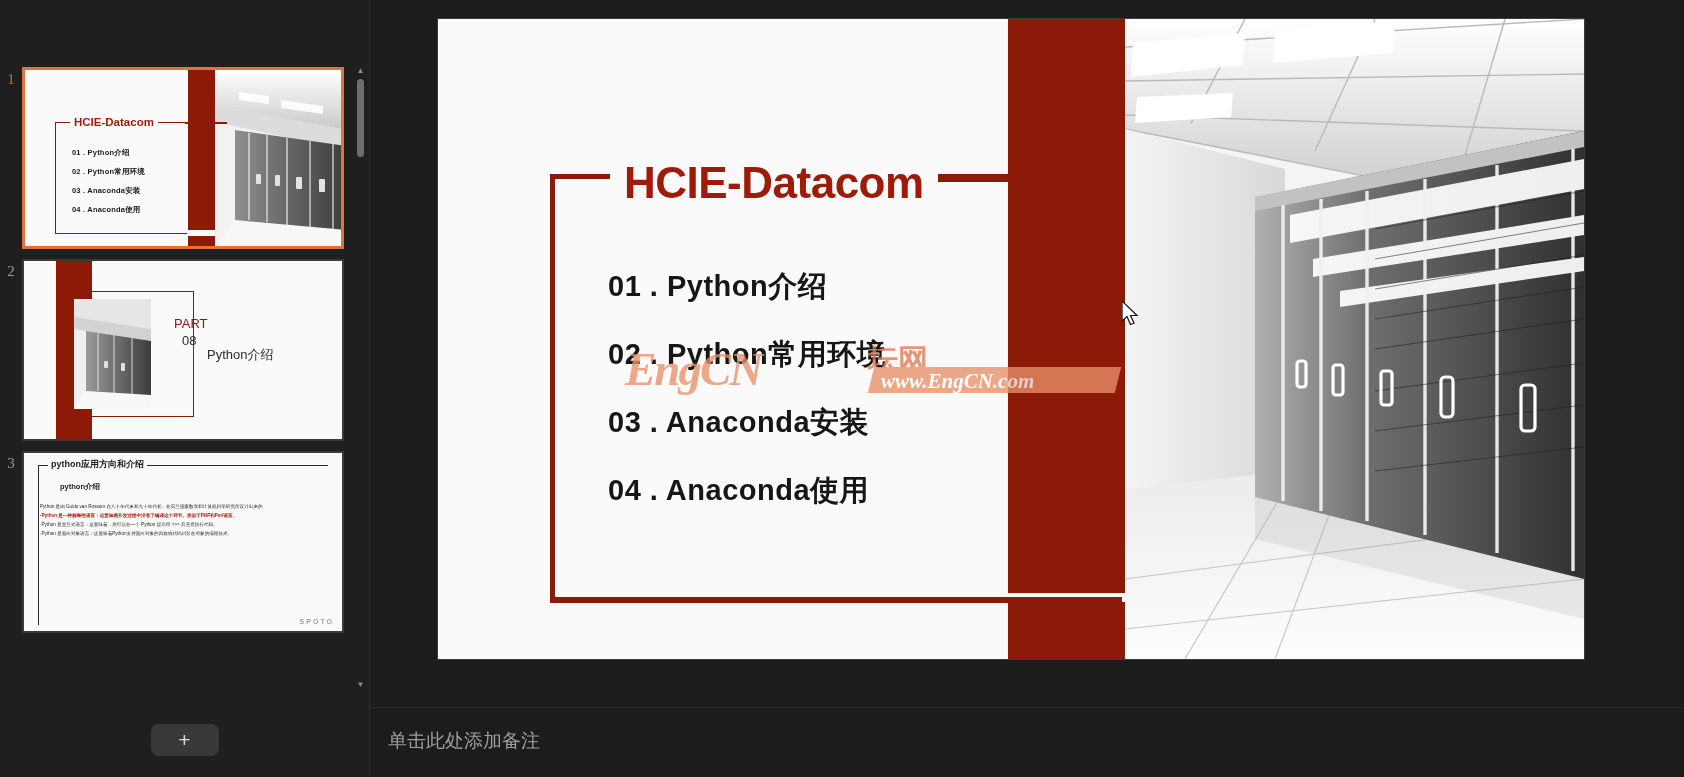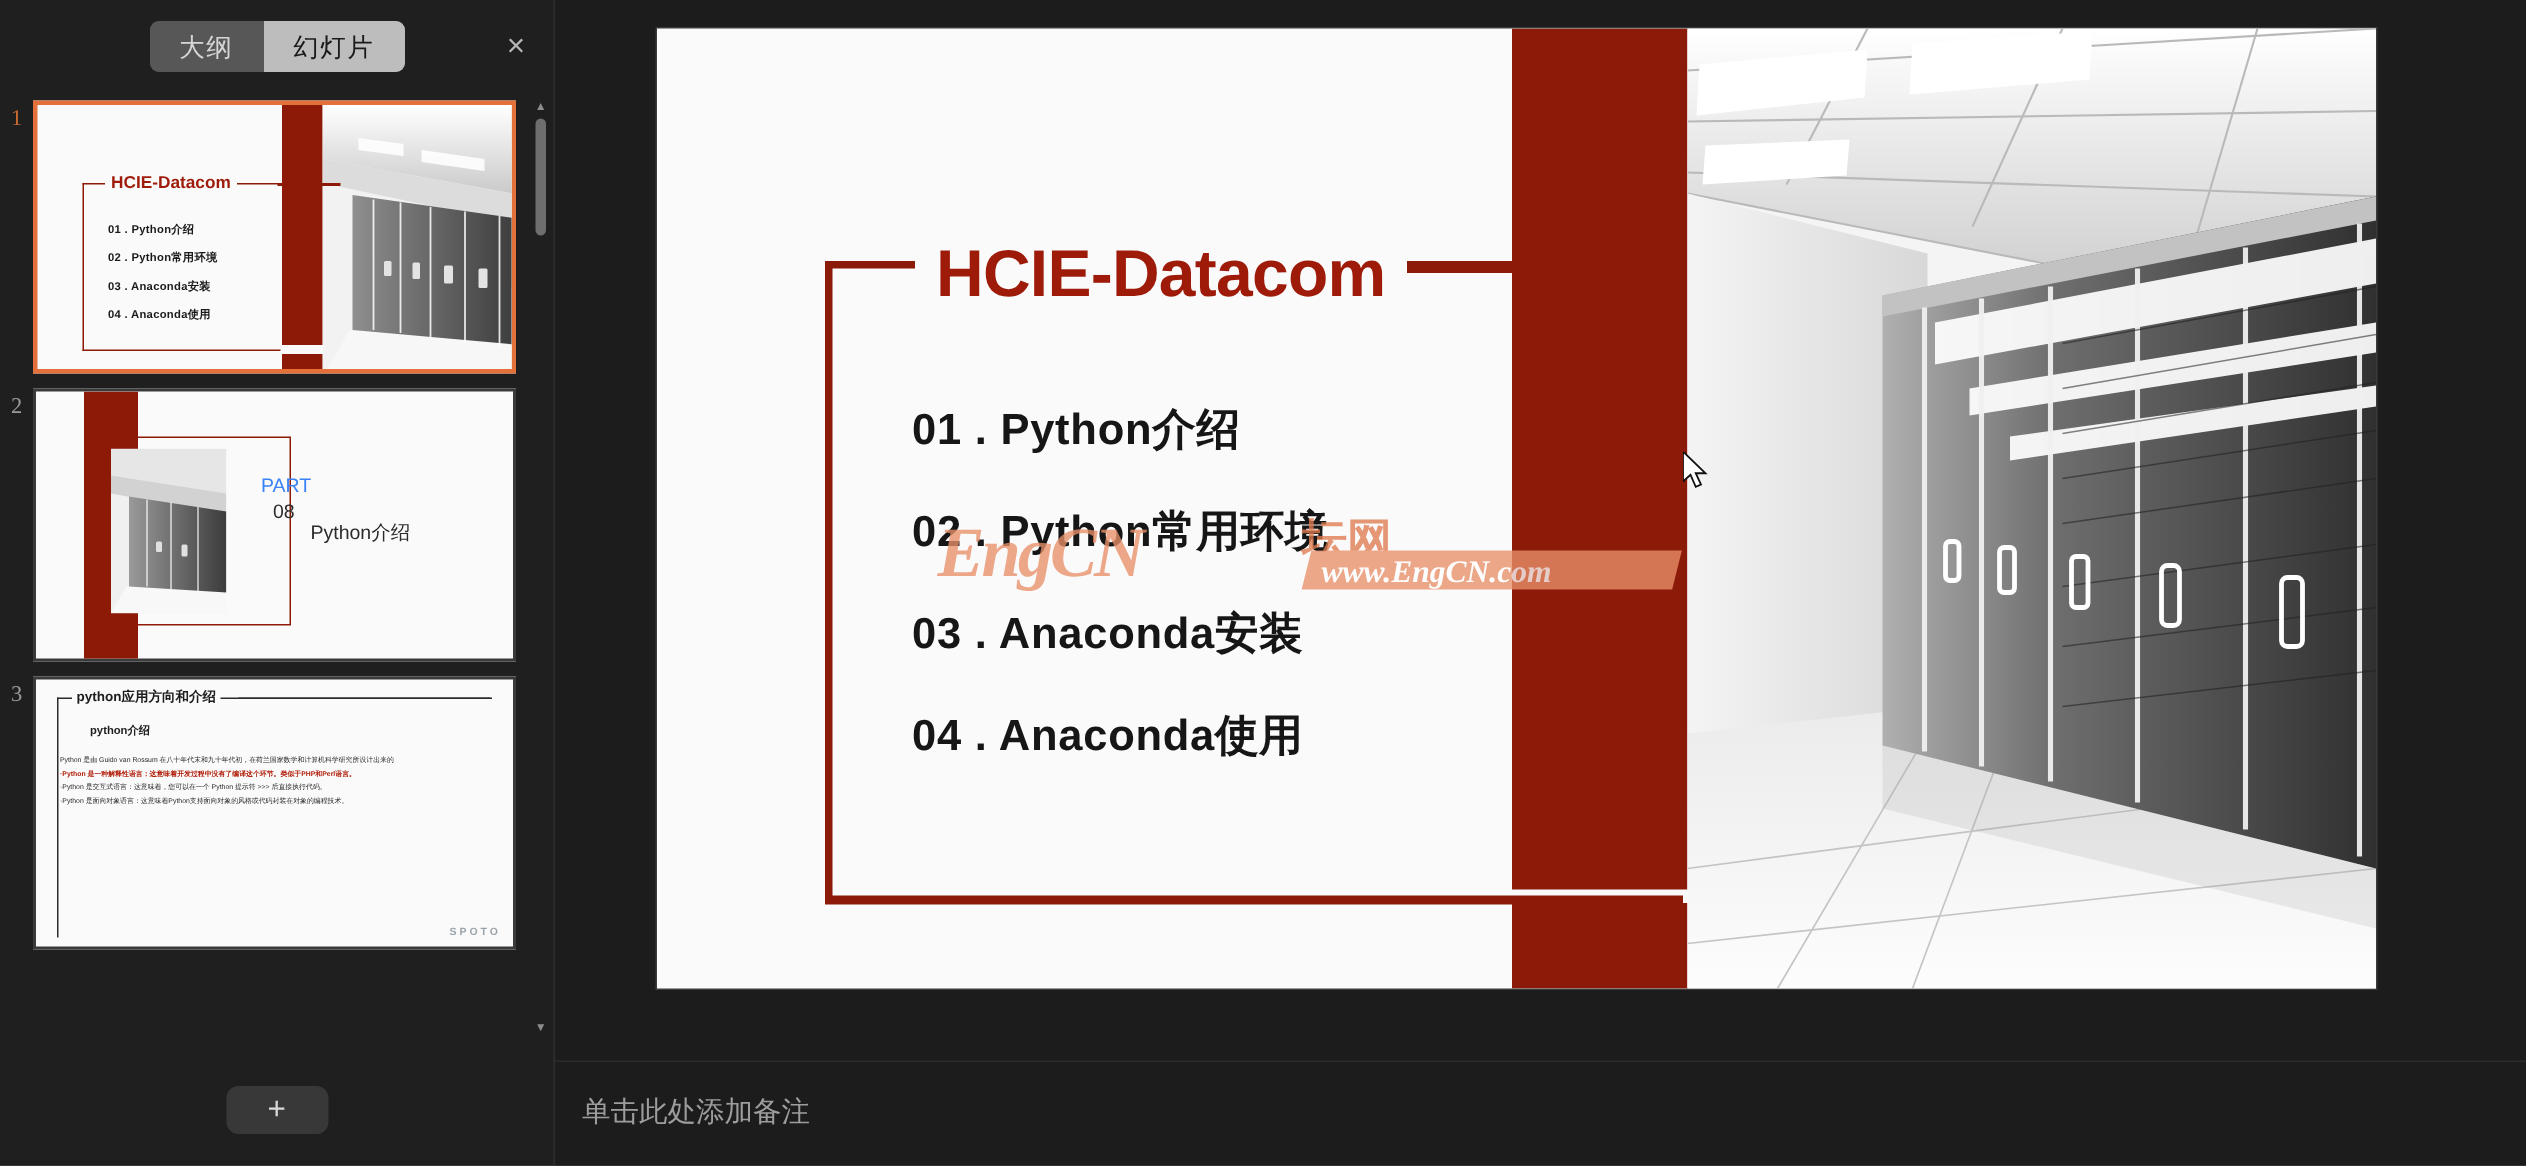--- a/index.html
+++ b/index.html
@@ -213,13 +213,6 @@
 
   <div class="left-panel">
 
-    <div class="panel-header">
-      <div class="segmented">
-        <div class="seg-btn">大纲</div>
-        <div class="seg-btn active">幻灯片</div>
-      </div>
-      <div class="close-x">×</div>
-    </div>
 
     <div class="thumb-list">
 

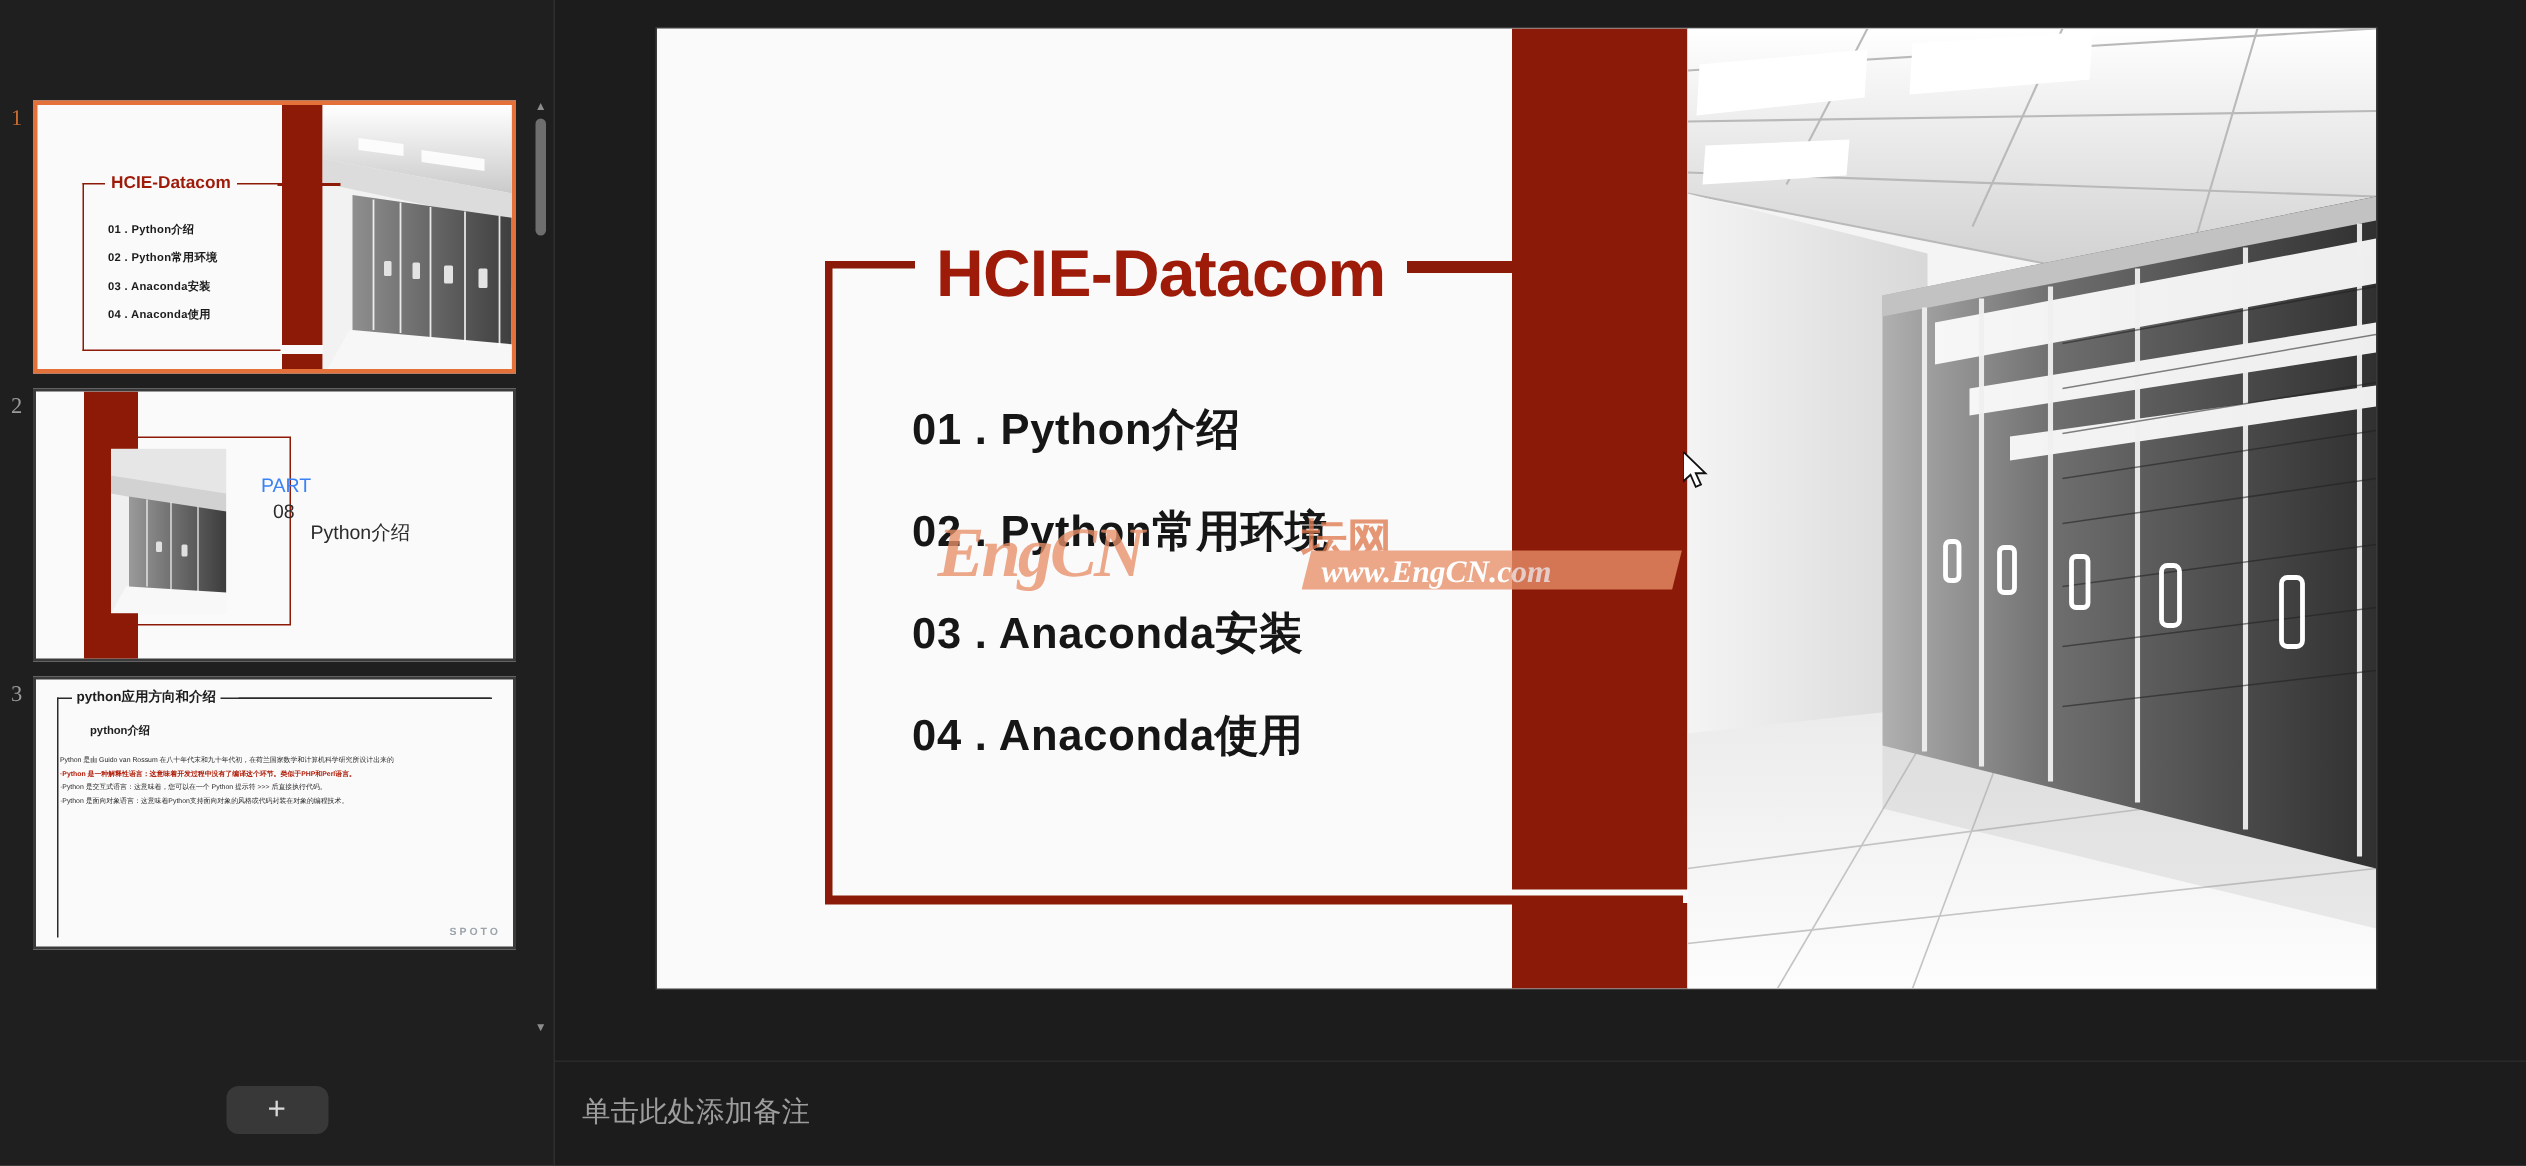--- a/index.html
+++ b/index.html
@@ -90,7 +90,7 @@
     border: 1.5px solid #8d1a07; background: transparent;
   }
   .t2-photo { position: absolute; left: 50px; top: 38px; width: 77px; height: 110px; overflow: hidden; }
-  .t2-part { position: absolute; left: 150px; top: 55px; font-size: 13px; color: #3b82f6; font-weight: 400; }
+  .t2-part { position: absolute; left: 150px; top: 55px; font-size: 13px; color: #7f1d1d; font-weight: 400; }
   .t2-num  { position: absolute; left: 158px; top: 72px; font-size: 13px; color: #2b2b2b; }
   .t2-sub  { position: absolute; left: 183px; top: 85px; font-size: 13px; color: #2b2b2b; }
 

